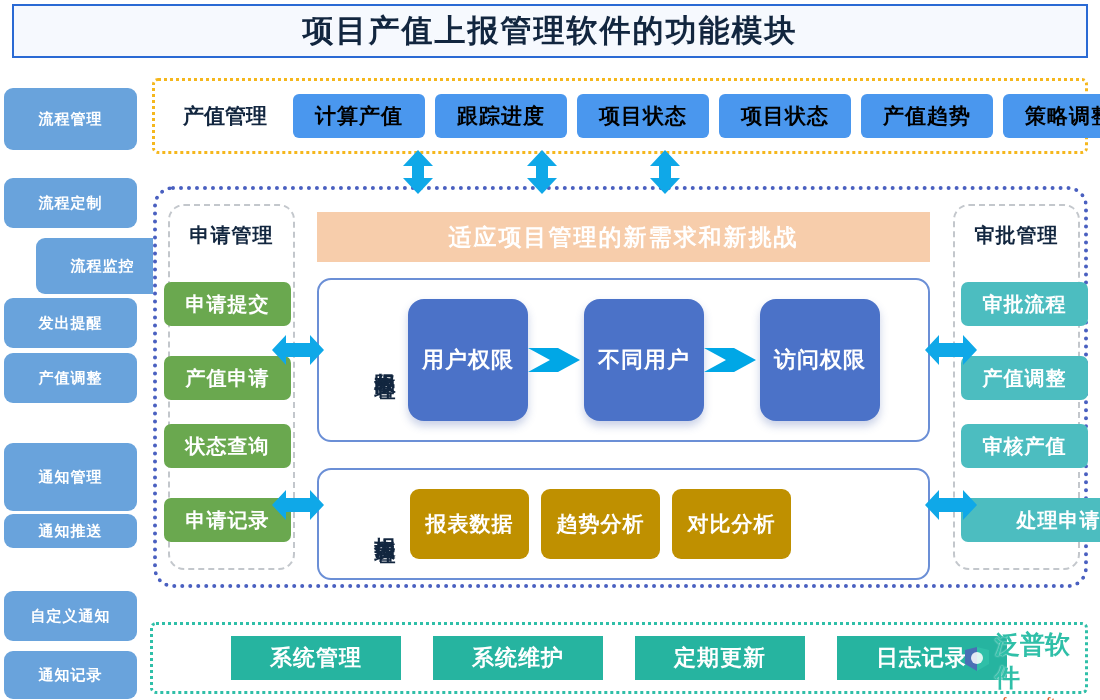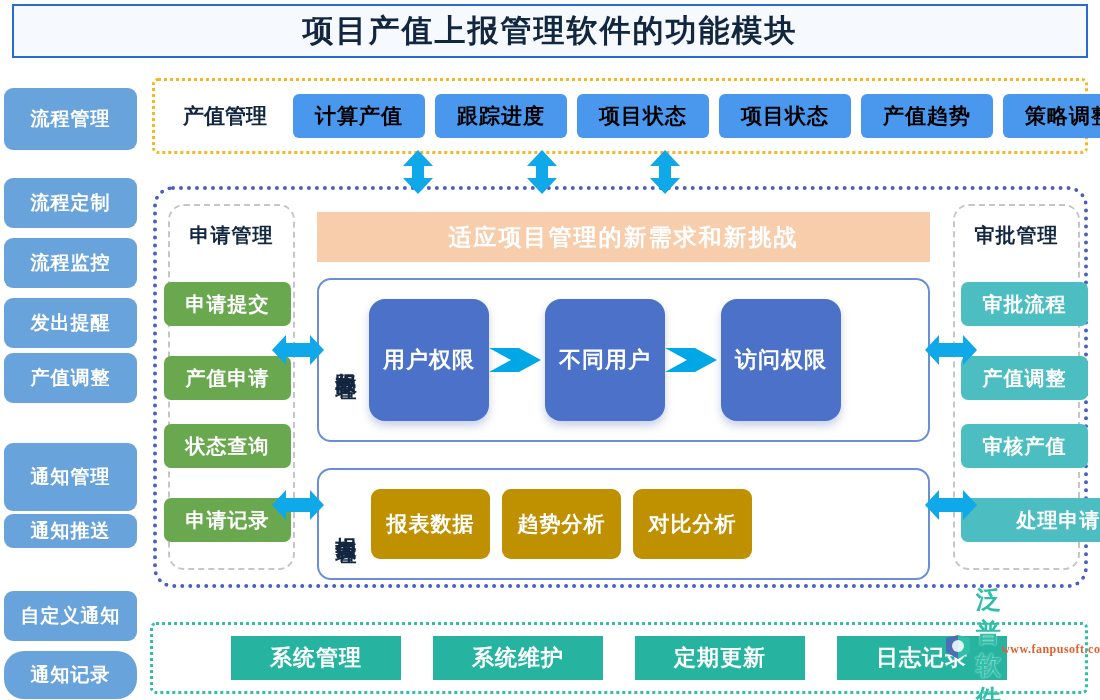--- a/index.html
+++ b/index.html
@@ -26,7 +26,7 @@
     position:absolute;left:4px;width:133px;
     background:#69a3dc;border-radius:9px;
     display:flex;align-items:center;justify-content:center;
-    color:#ffffff;font-weight:bold;font-size:19px;letter-spacing:1px;
+    color:#ffffff;font-weight:bold;font-size:15px;letter-spacing:1px;
     box-sizing:border-box;
   }
 

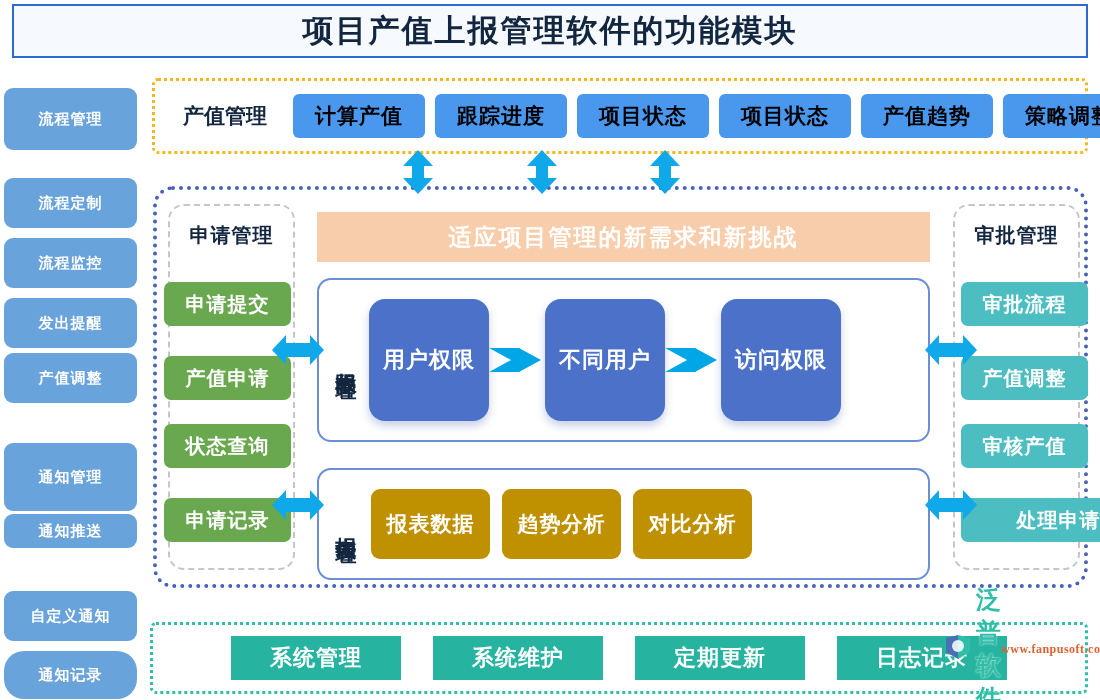--- a/index.html
+++ b/index.html
@@ -169,7 +169,7 @@
       <div class="side-pill" style="top: 178px; height: 50px;">
         <span>流程定制</span>
       </div>
-      <div class="side-pill" style="top: 238px; height: 50px;">
+      <div class="side-pill" style="top: 238px; height: 56px; margin-left: 32px;">
         <span>流程监控</span>
       </div>
       <div class="side-pill" style="top: 298px; height: 50px;">

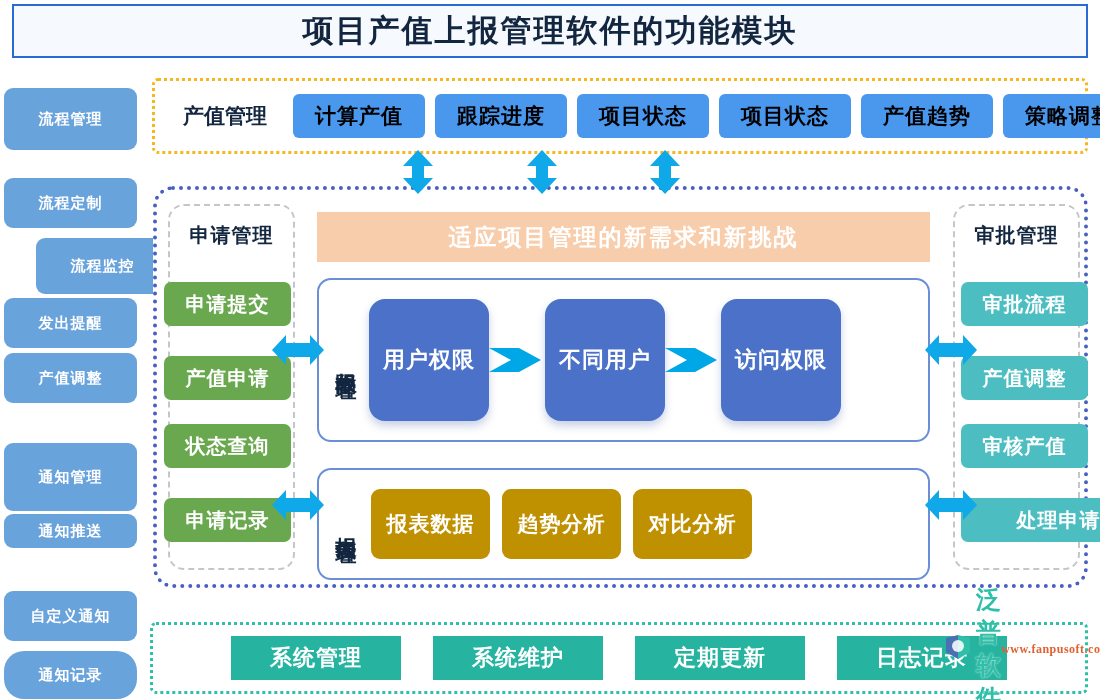--- a/index.html
+++ b/index.html
@@ -97,7 +97,7 @@
   
   .group-box{
     position:absolute;border:2px solid #6b8fd6;border-radius:14px;
-    background:#ffffff;box-sizing:border-box;display:flex;align-items:center;
+    background:#ffffff;box-sizing:border-box;display:flex;align-items:center;padding-left:39px;
   }
   #perm-box{left:317px;top:278px;width:613px;height:164px;}
   #report-box{left:317px;top:468px;width:613px;height:112px;}

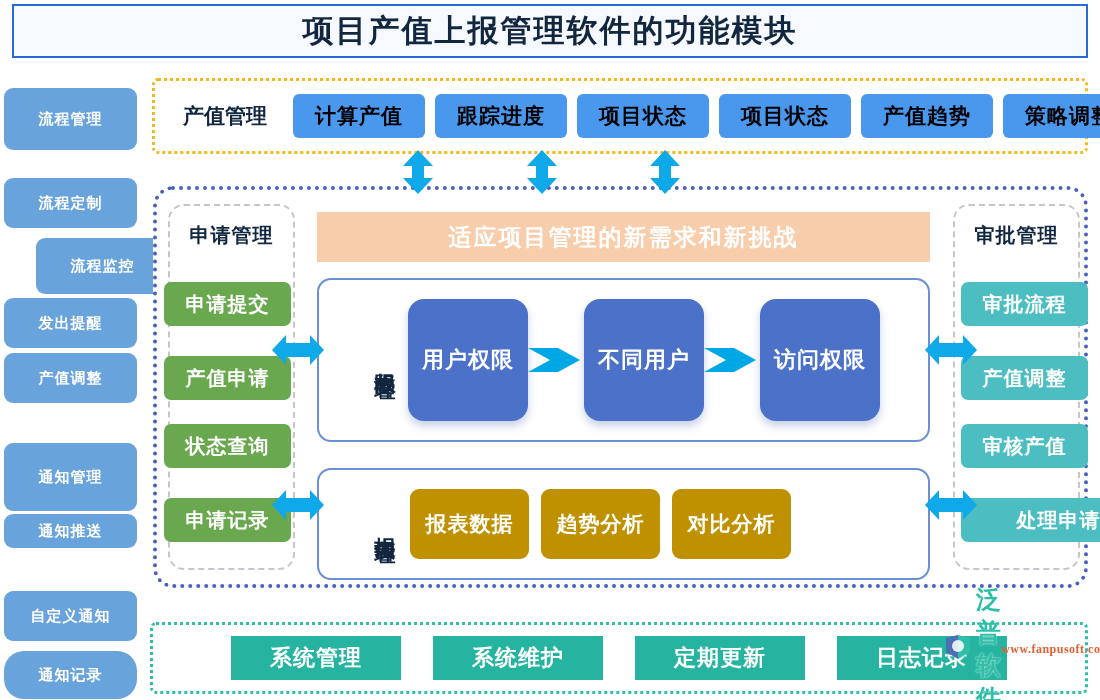--- a/index.html
+++ b/index.html
@@ -142,8 +142,8 @@
 
   
   #watermark{
-    position:absolute;left:962px;top:622px;width:130px;height:54px;
-    display:flex;align-items:center;justify-content:center;
+    position:absolute;left:962px;top:642px;width:130px;height:54px;
+    display:flex;flex-direction:column;align-items:center;justify-content:center;
     pointer-events:none;
   }
   #wm-top{display:flex;align-items:center;gap:3px;}

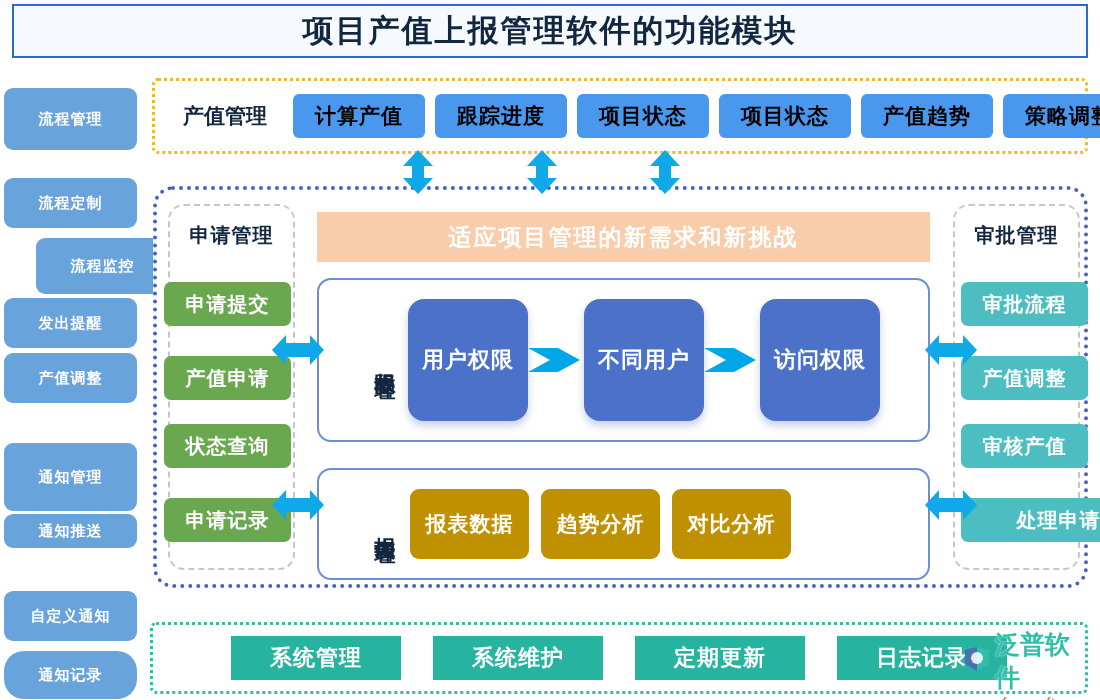--- a/index.html
+++ b/index.html
@@ -187,7 +187,7 @@
       <div class="side-pill" style="top: 591px; height: 50px;">
         <span>自定义通知</span>
       </div>
-      <div class="side-pill" style="top: 651px; height: 48px; border-radius: 20px;">
+      <div class="side-pill" style="top: 651px; height: 48px;">
         <span>通知记录</span>
       </div>
     </div>

